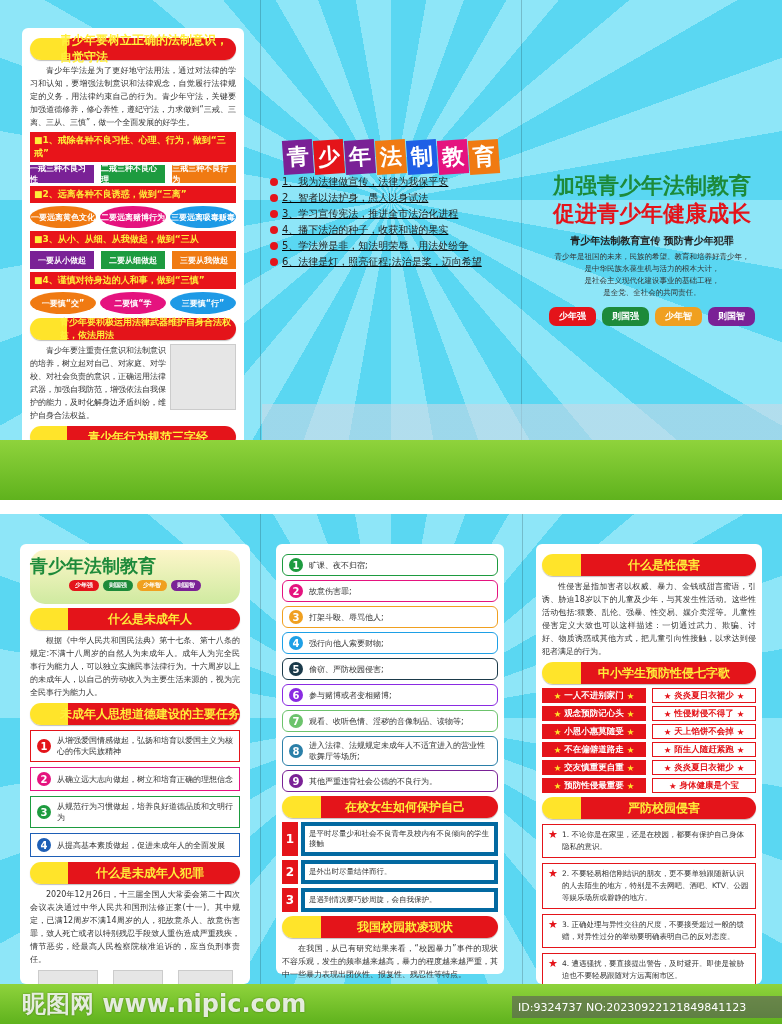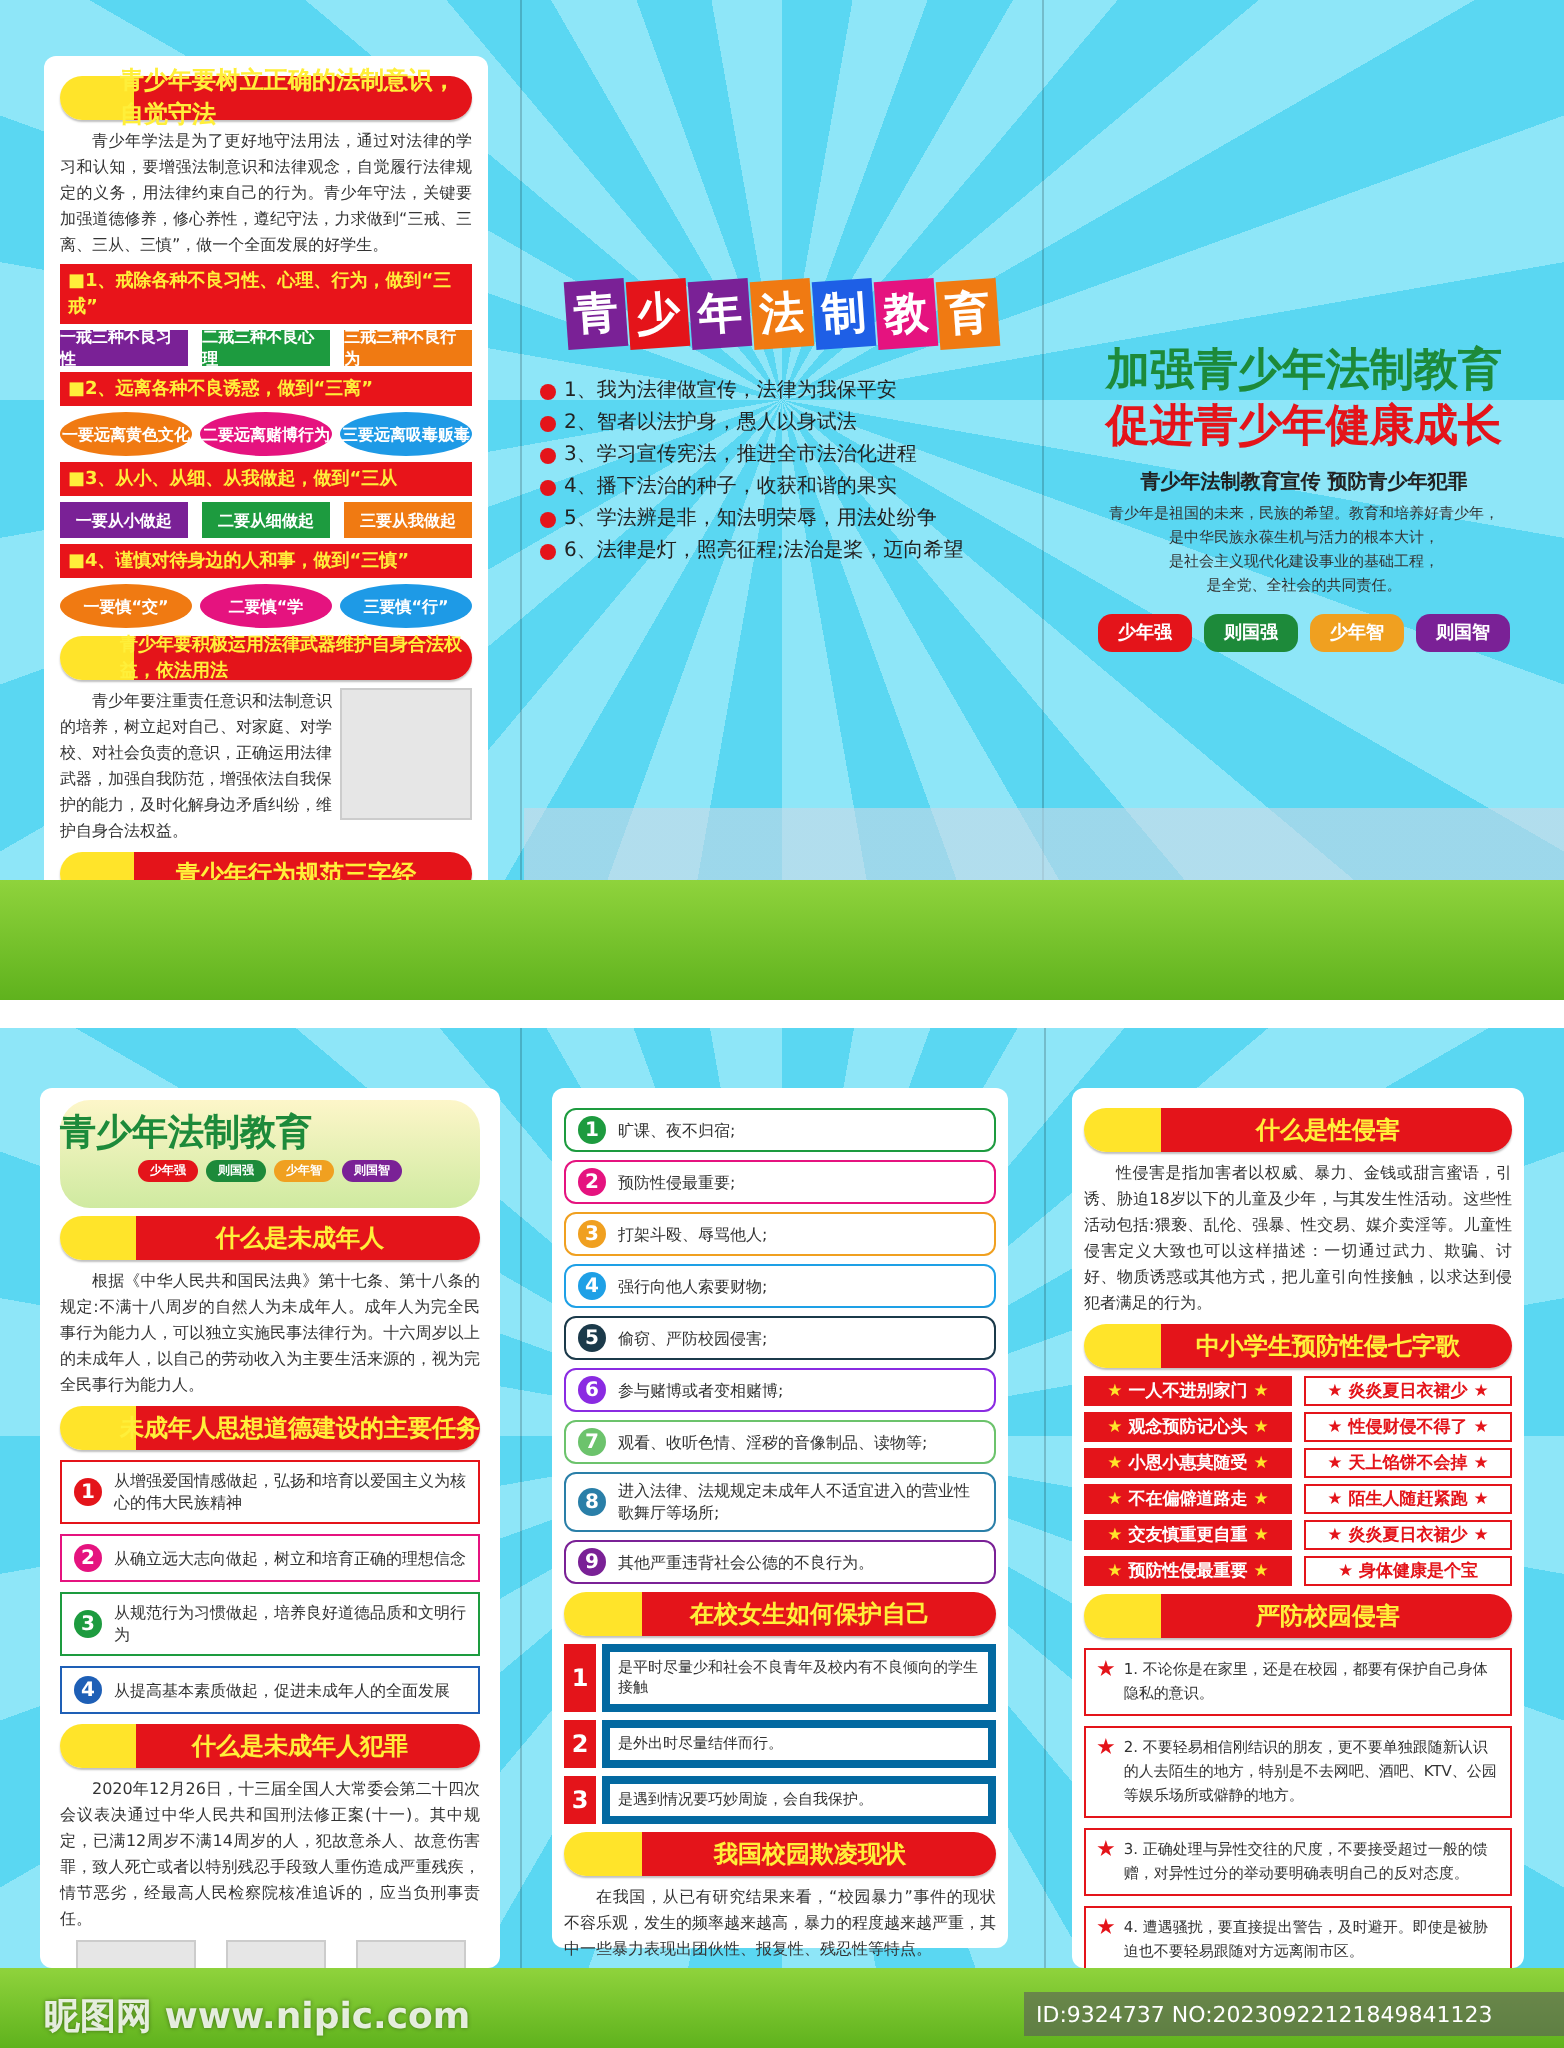--- a/index.html
+++ b/index.html
@@ -109,7 +109,7 @@
       <span style="background:#e5137f">教</span>
       <span style="background:#f07a12">育</span>
     </div>
-    <div class="slogan-list" style="margin-top:14px;padding-left:8px;">
+    <div class="slogan-list" style="padding-left:8px;text-decoration:underline;">
       <div>
           <span class="dot"></span>
           <span>1、我为法律做宣传，法律为我保平安</span>

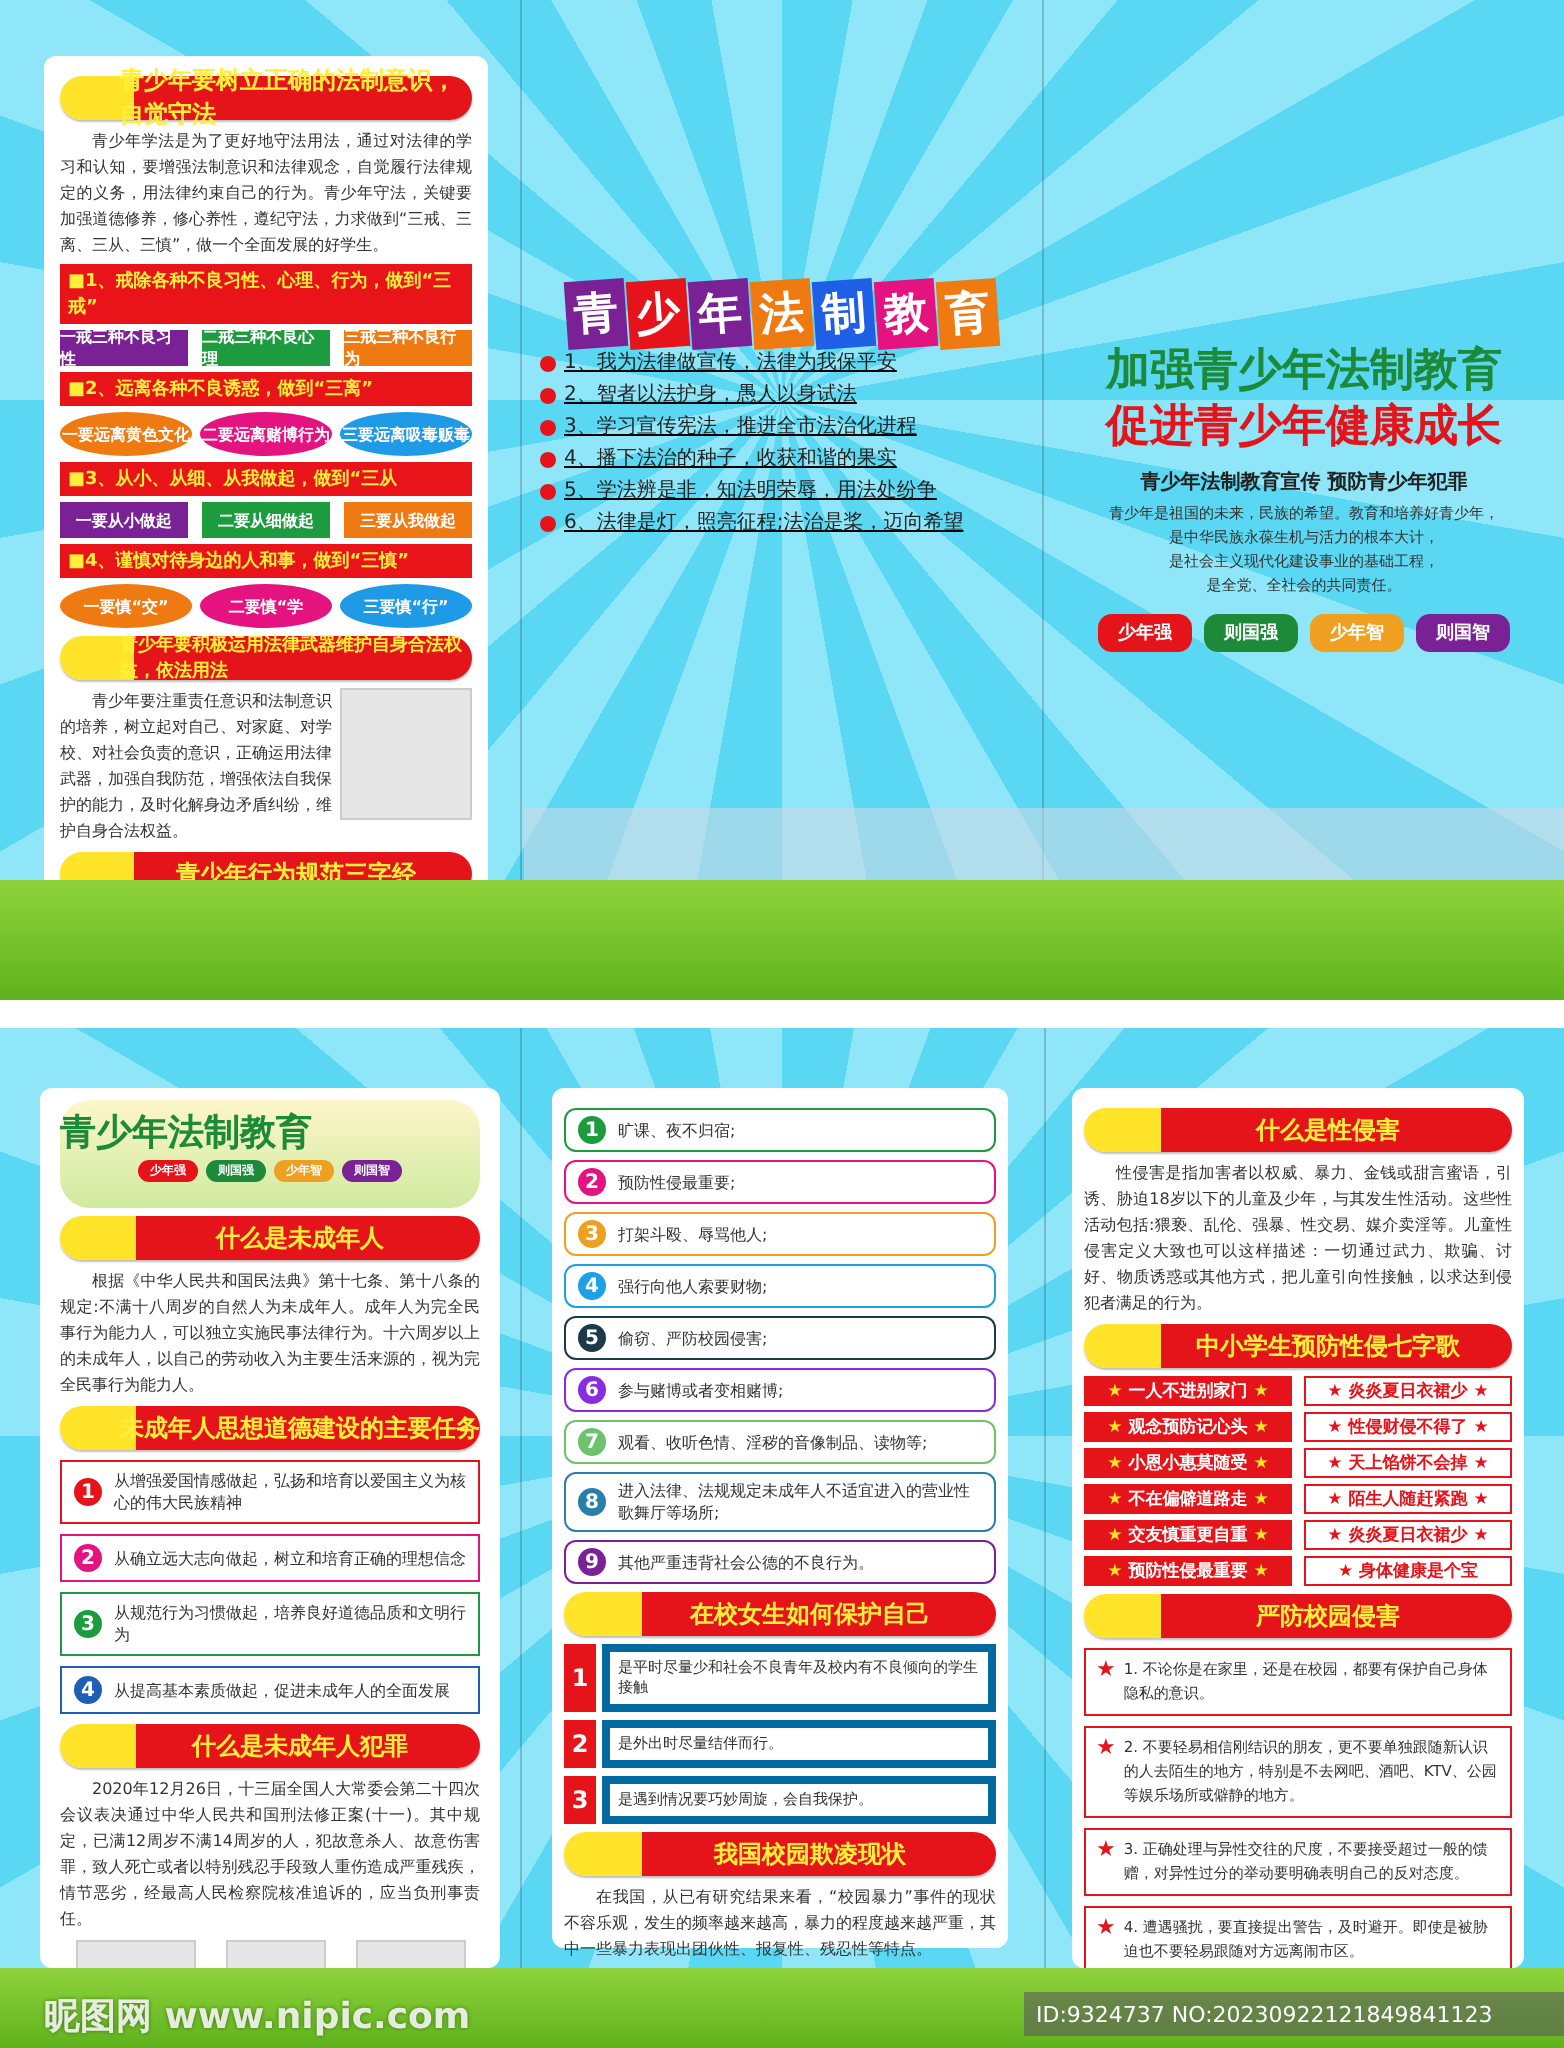--- a/index.html
+++ b/index.html
@@ -208,7 +208,7 @@
       </div>
     <div class="num-item" style="border-color:#e5137f">
         <span class="num-circle" style="background:#e5137f">2</span>
-        <span>预防性侵最重要;</span>
+        <span>故意伤害罪;</span>
       </div>
     <div class="num-item" style="border-color:#f0a020">
         <span class="num-circle" style="background:#f0a020">3</span>

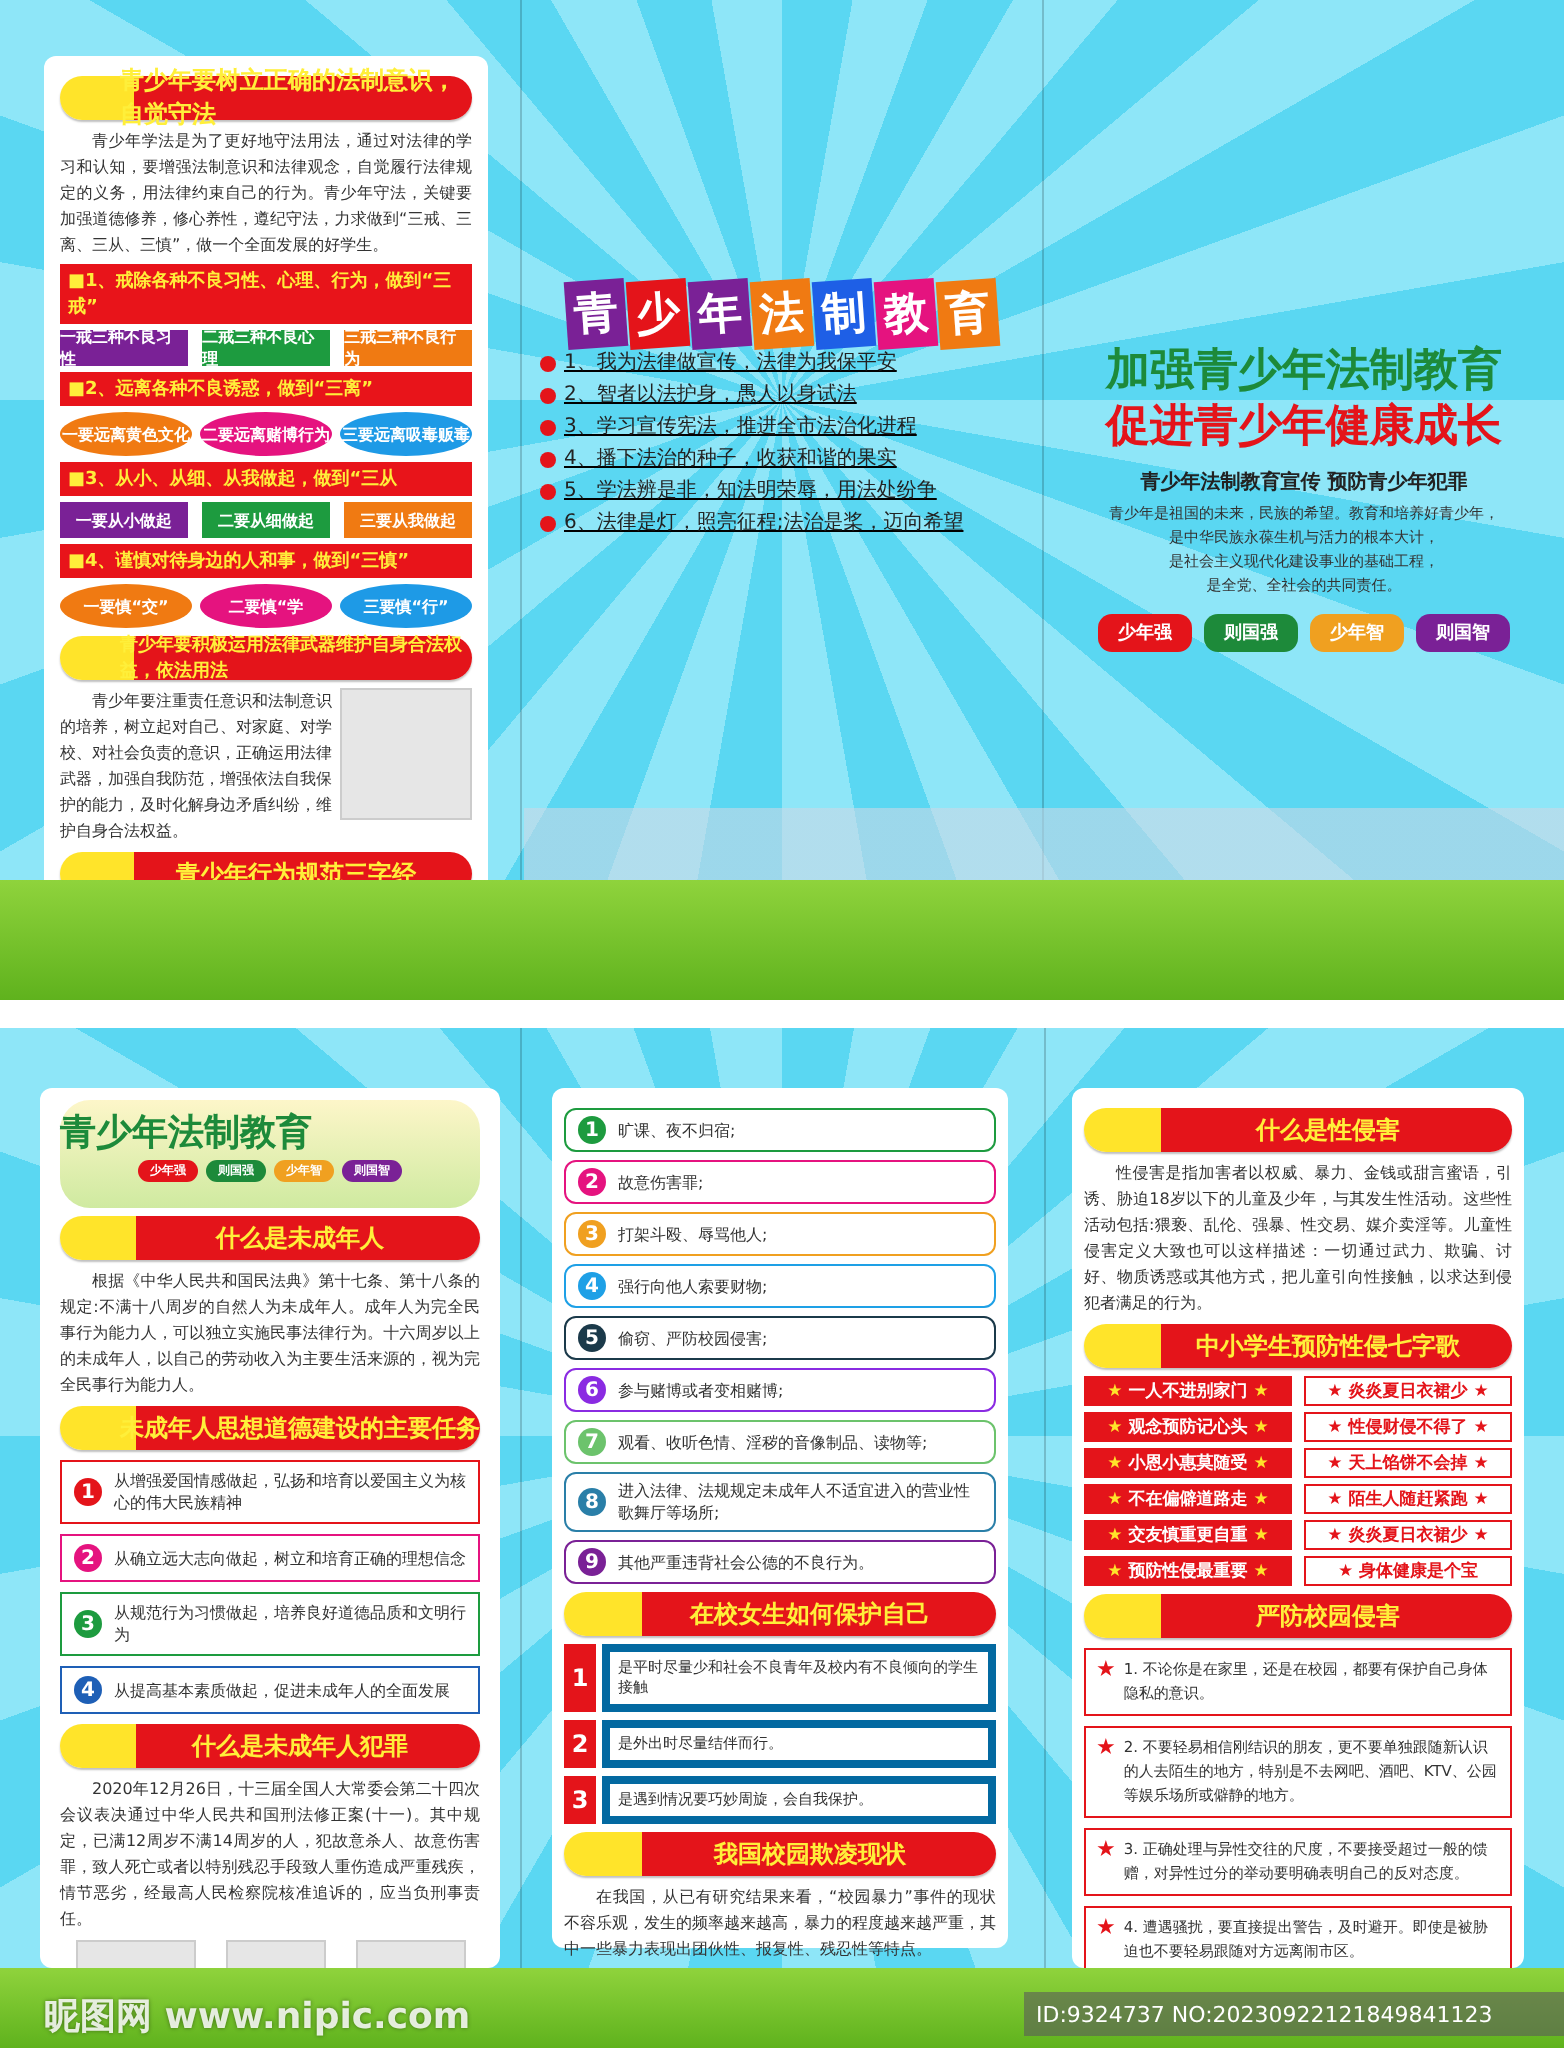--- a/index.html
+++ b/index.html
@@ -39,7 +39,7 @@
   .star-item { border: 1px solid #e4141a; margin: 5px 0; padding: 4px 5px; font-size: 7.5px; line-height: 12px; color: #333; display: flex; }
   .star-item .s { color: #e4141a; font-size: 11px; margin-right: 4px; line-height: 12px; }
   .img-ph { background: #e6e6e6; border: 1px solid #ccc; display: flex; align-items: center; justify-content: center; font-size: 7px; color: #999; }
-  .watermark { position: absolute; left: 22px; bottom: 4px; font-size: 18px; font-weight: bold; color: rgba(255,255,255,0.85); text-shadow: 0 0 2px rgba(0,0,0,0.4); }
+  .watermark { position: absolute; left: 22px; bottom: 4px; font-size: 24px; font-weight: bold; color: rgba(255,255,255,0.85); text-shadow: 0 0 2px rgba(0,0,0,0.4); }
   .id-strip { position: absolute; right: 0; bottom: 6px; width: 270px; height: 22px; background: rgba(90,90,90,0.6); color: #fff; font-size: 11px; display: flex; align-items: center; padding-left: 6px; }
 </style>
 </head>

